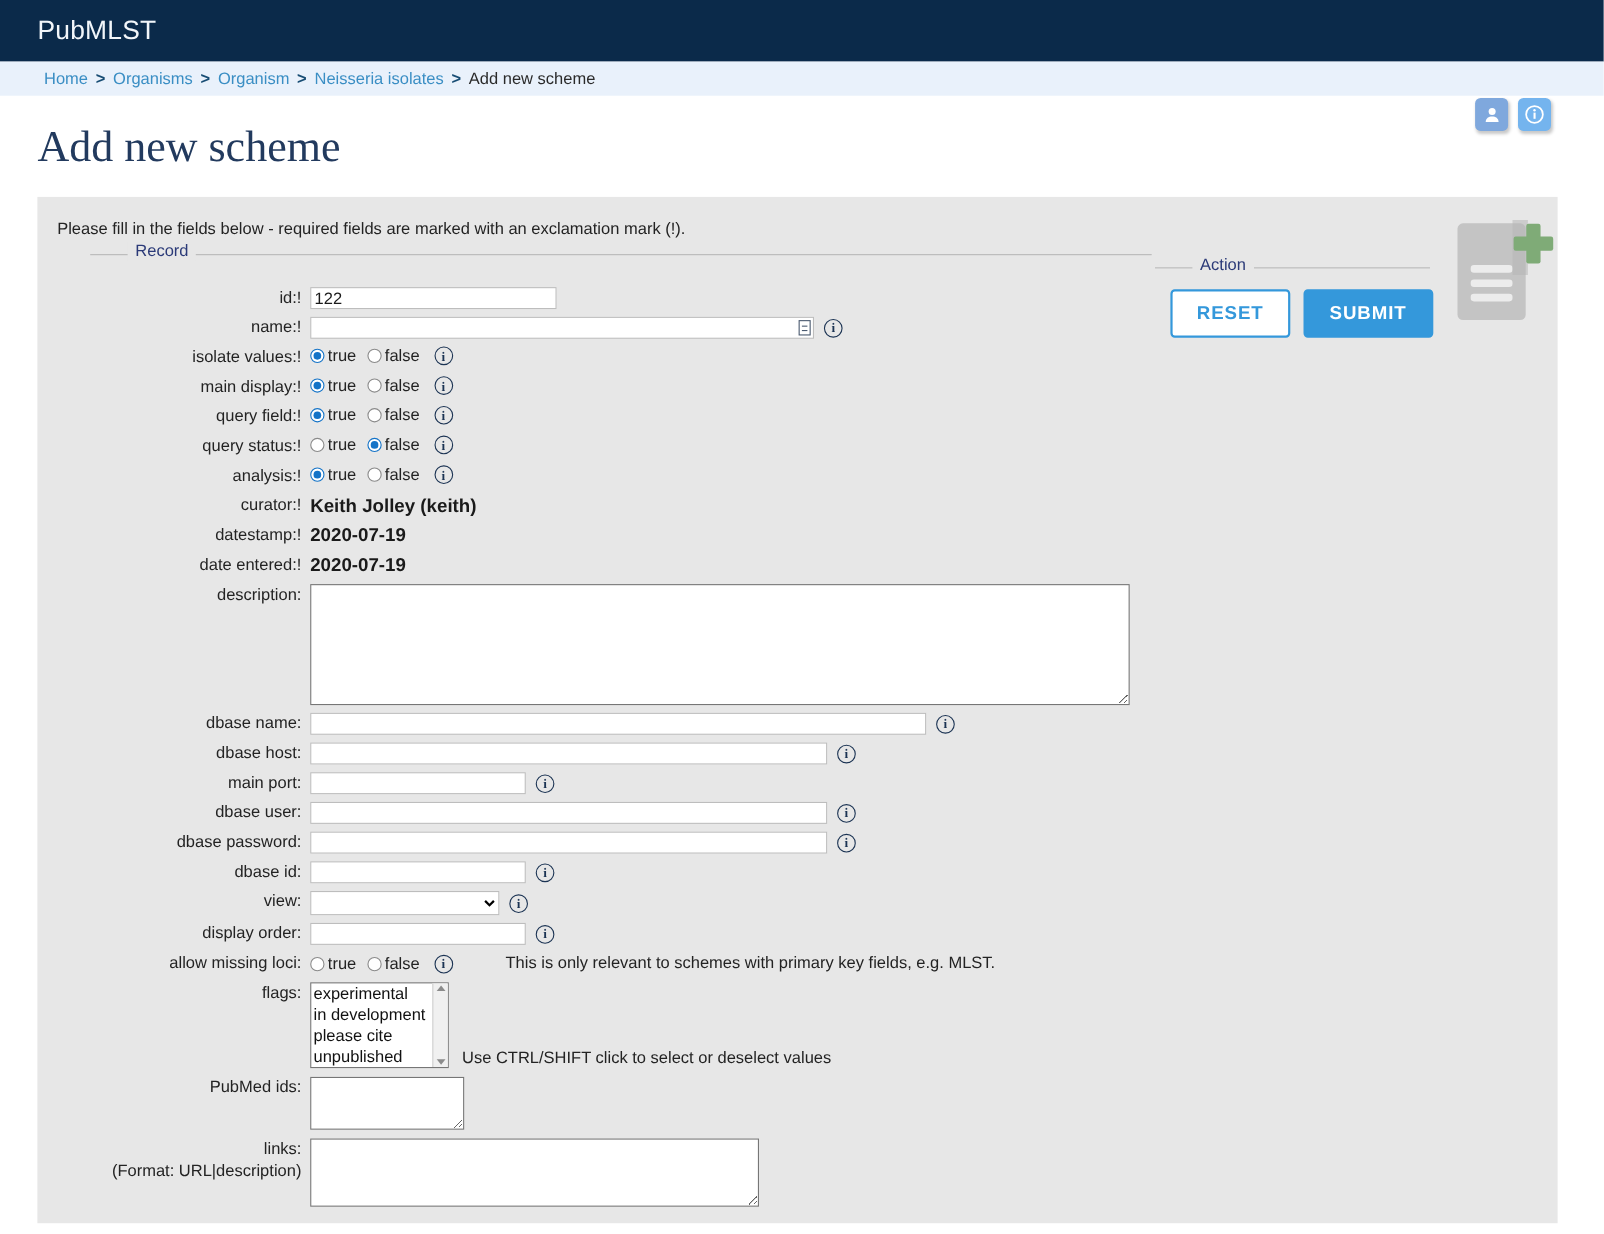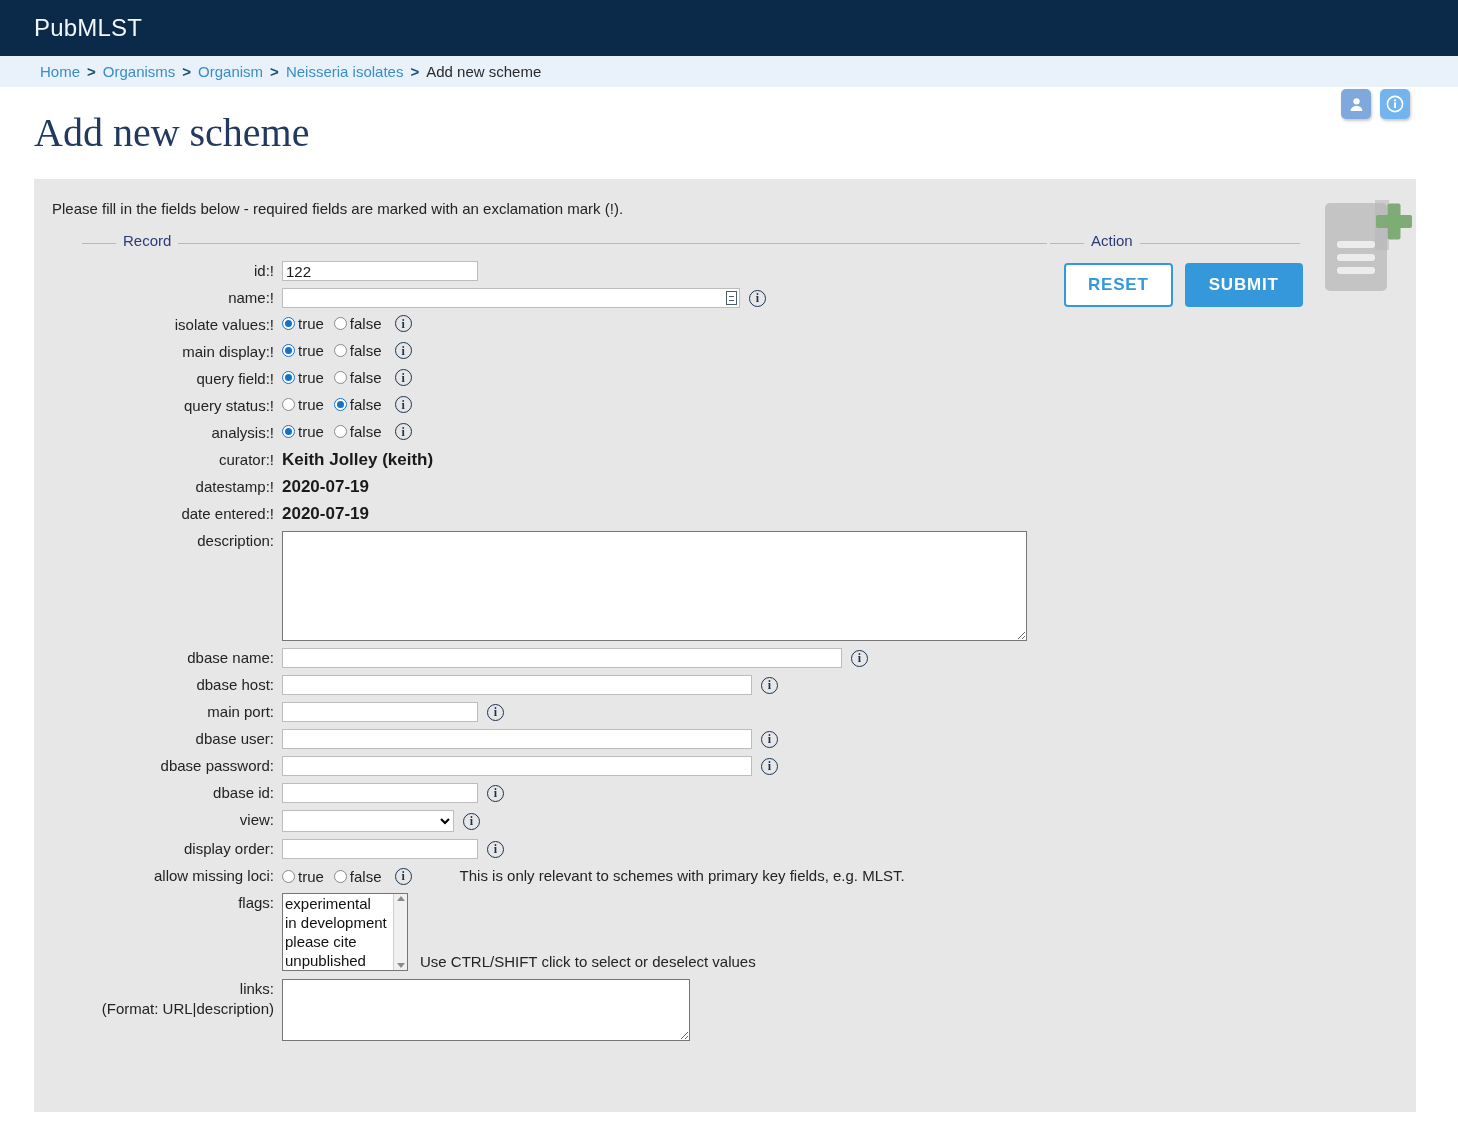--- a/index.html
+++ b/index.html
@@ -120,7 +120,7 @@
     font-size: 15px;
   }
 
-  #record-fs { left: 48px; top: 64px; width: 965px; }
+  #record-fs { left: 48px; top: 52px; width: 965px; }
   #action-fs { left: 1016px; top: 64px; width: 250px; }
 
   

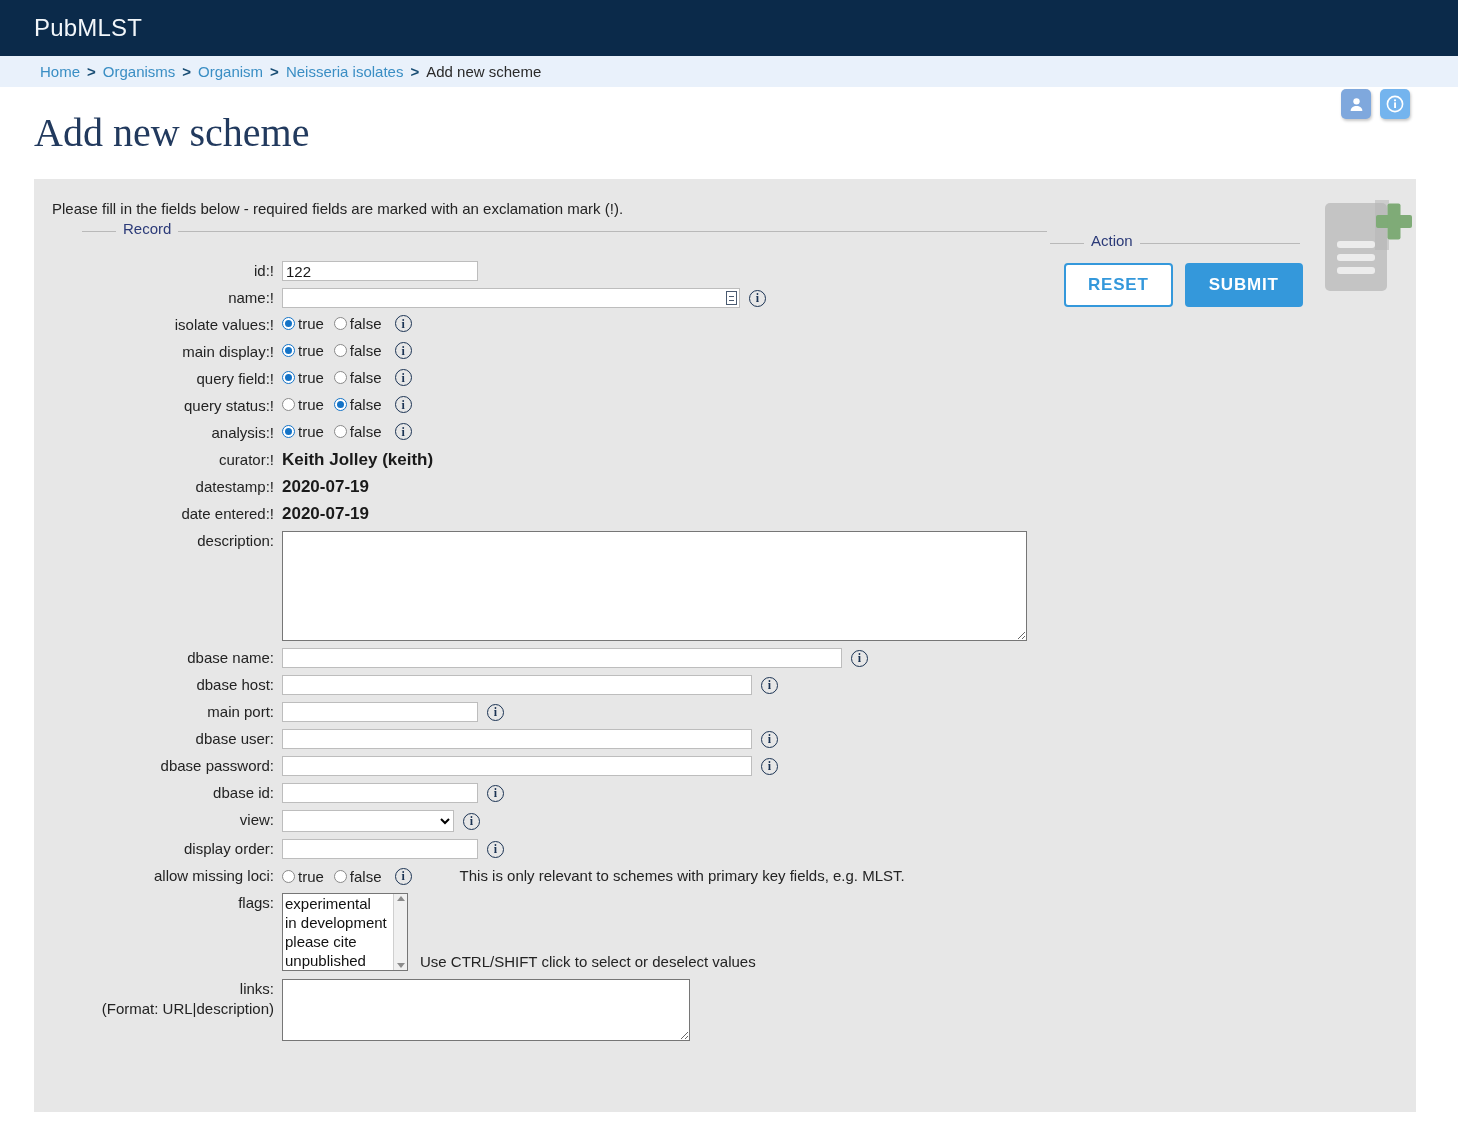--- a/index.html
+++ b/index.html
@@ -178,7 +178,7 @@
     outline: none;
   }
 
-  .w-id { width: 196px; }
+  .w-id { width: 224px; }
   .w-name { width: 458px; }
   .w-dbname { width: 560px; }
   .w-dbhost { width: 470px; }

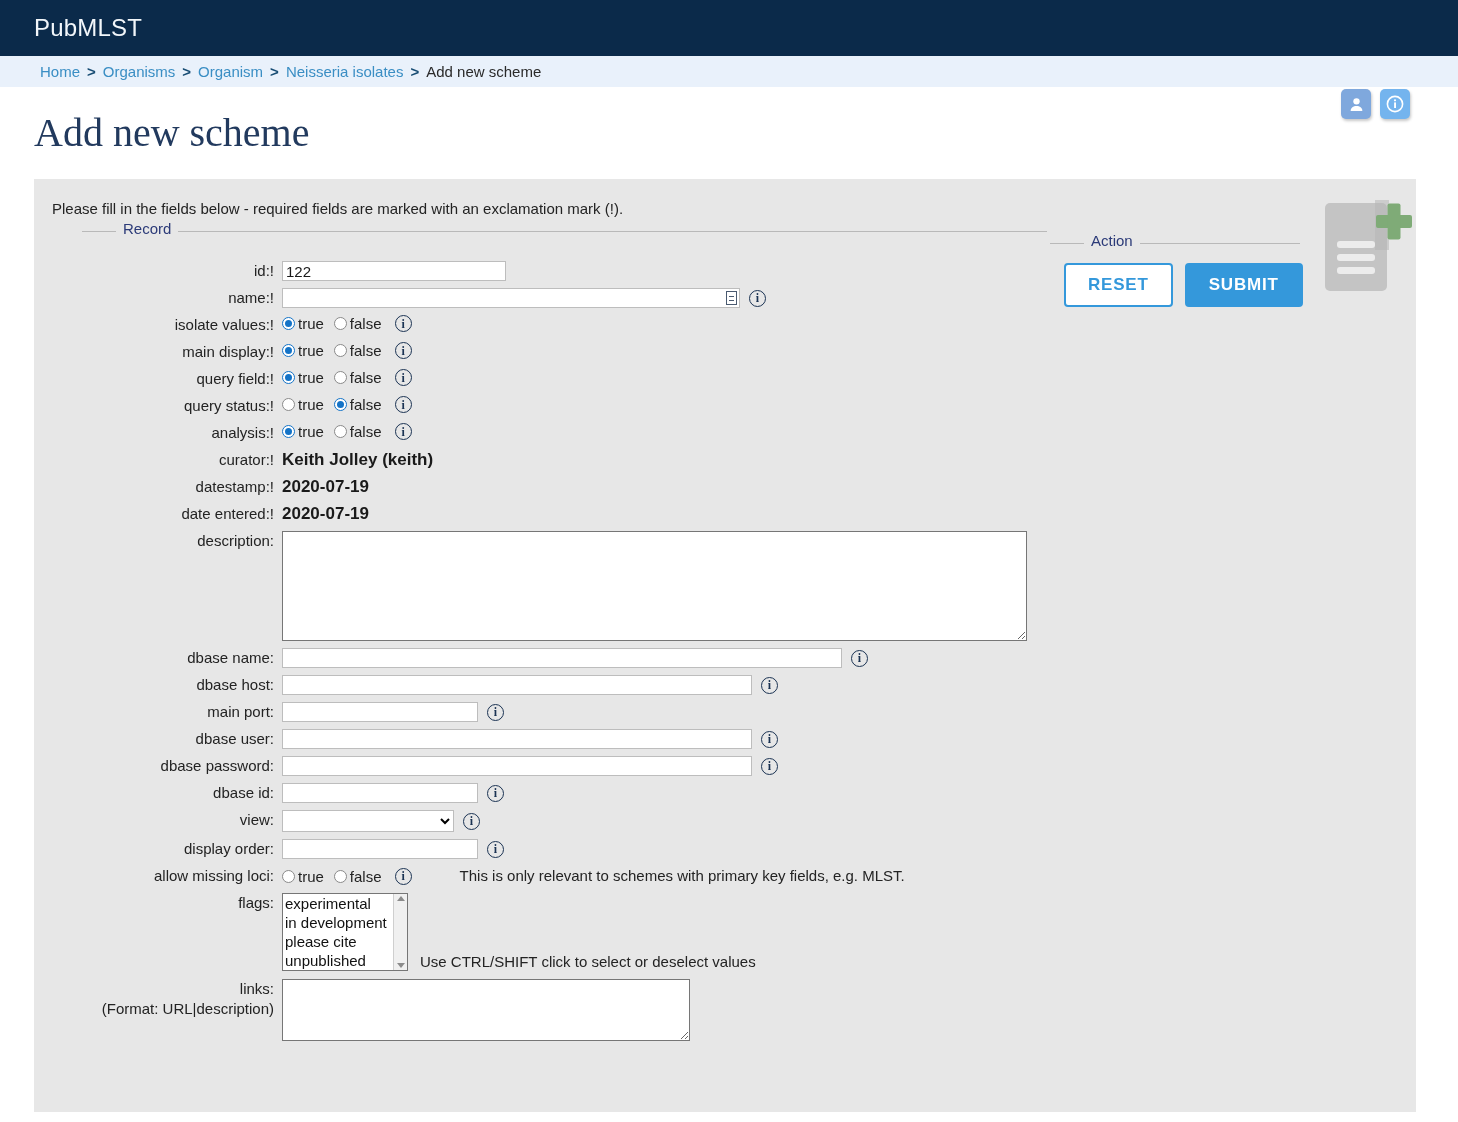--- a/index.html
+++ b/index.html
@@ -663,6 +663,12 @@
       </div>
     </div>
 
+    <div class="row" style="margin-top:8px;">
+      <div class="lbl">PubMed ids:</div>
+      <div class="field">
+        <textarea style="width: 140px; height: 48px;"></textarea>
+      </div>
+    </div>
 
     <div class="row" style="margin-top:8px;">
       <div class="lbl">

